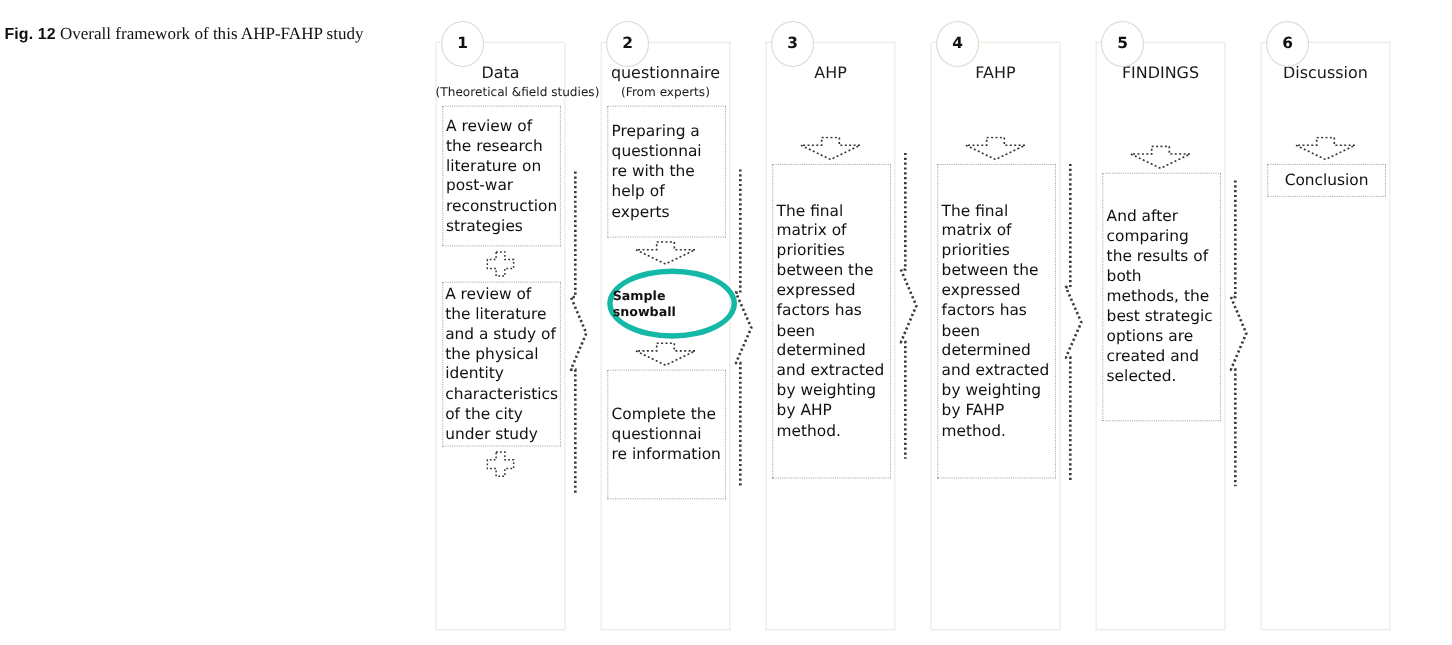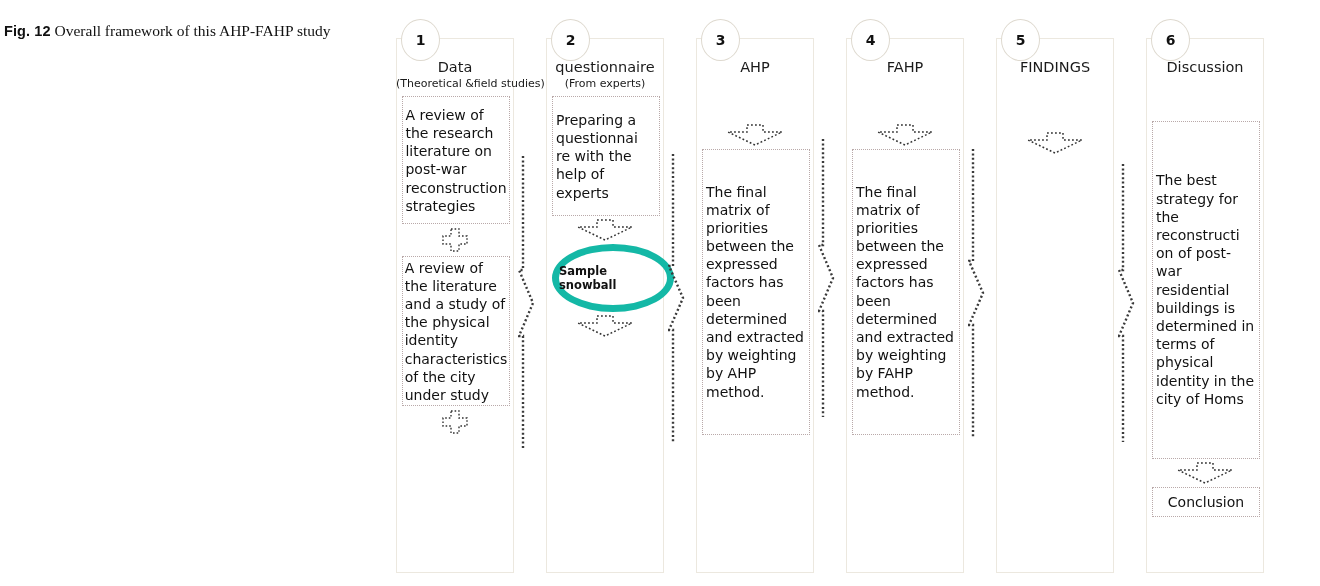--- a/index.html
+++ b/index.html
@@ -208,7 +208,6 @@
       <div class="col-sub empty"></div>
       <div class="spacer-head"></div>
 
-      <div class="node" style="height:338px;display:flex;align-items:center;justify-content:center;">The best strategy for the reconstructi on of post-war residential buildings is determined in terms of physical identity in the city of Homs</div>
 
       <div class="down-arrow">
         <svg viewBox="0 0 56 22" width="56" height="22">

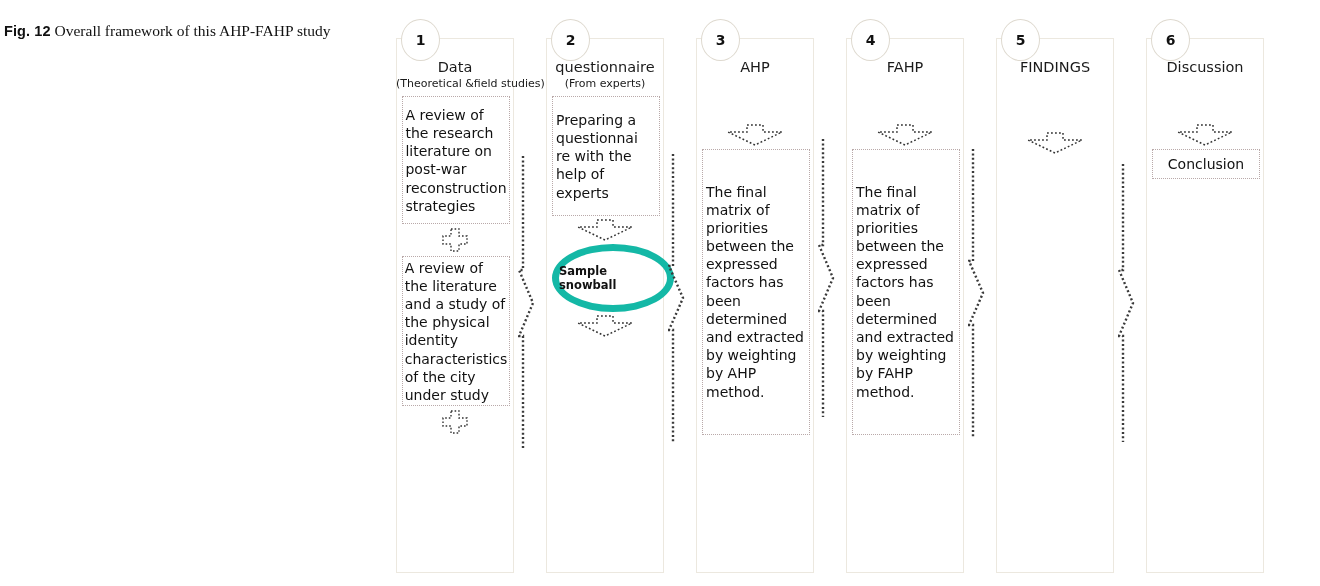--- a/index.html
+++ b/index.html
@@ -192,6 +192,7 @@
         </svg>
       </div>
 
+      <div class="node" style="height:226px;display:flex;align-items:center;justify-content:center;">And after comparing the results of both methods, the best strategic options are created and selected.</div>
     </div>
   </div>
 

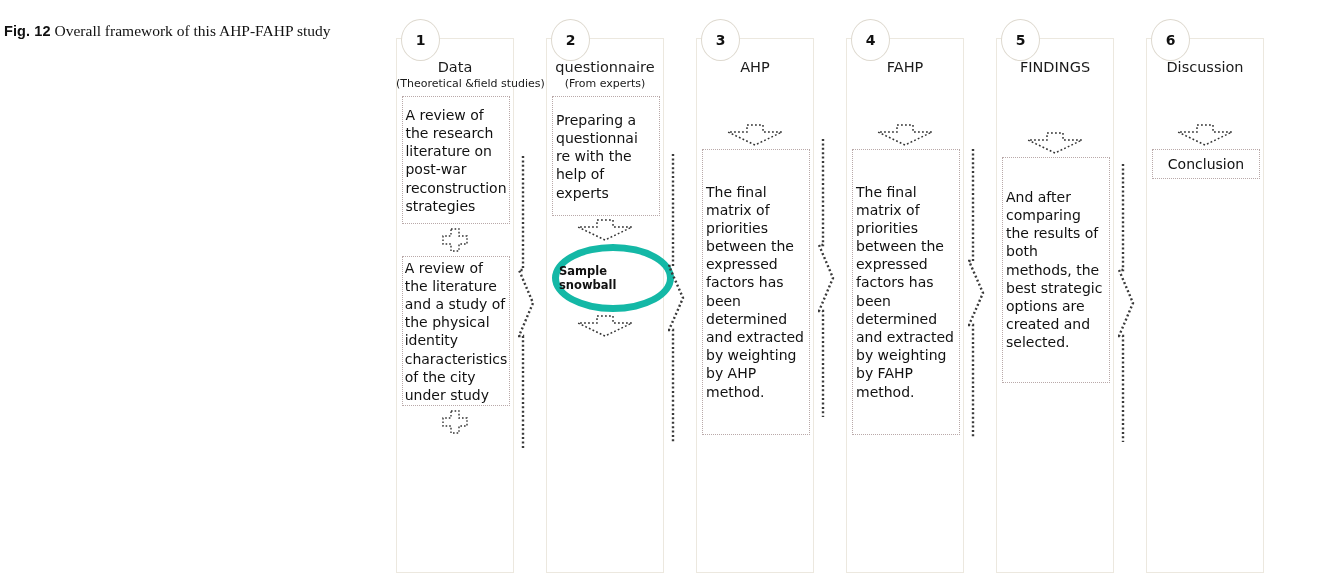--- a/index.html
+++ b/index.html
@@ -47,7 +47,7 @@
   .plus{width:26px;height:24px;margin:4px auto;}
 
   
-  .ellipse{width:108px;height:54px;margin:0 auto;border:7px solid #14b8a6;
+  .ellipse{width:108px;height:54px;margin:0 auto;border:5px solid #14b8a6;
            border-radius:50%/50%;display:flex;flex-direction:column;
            align-items:center;justify-content:center;
            font-size:11.5px;font-weight:bold;line-height:1.25;color:#111;}

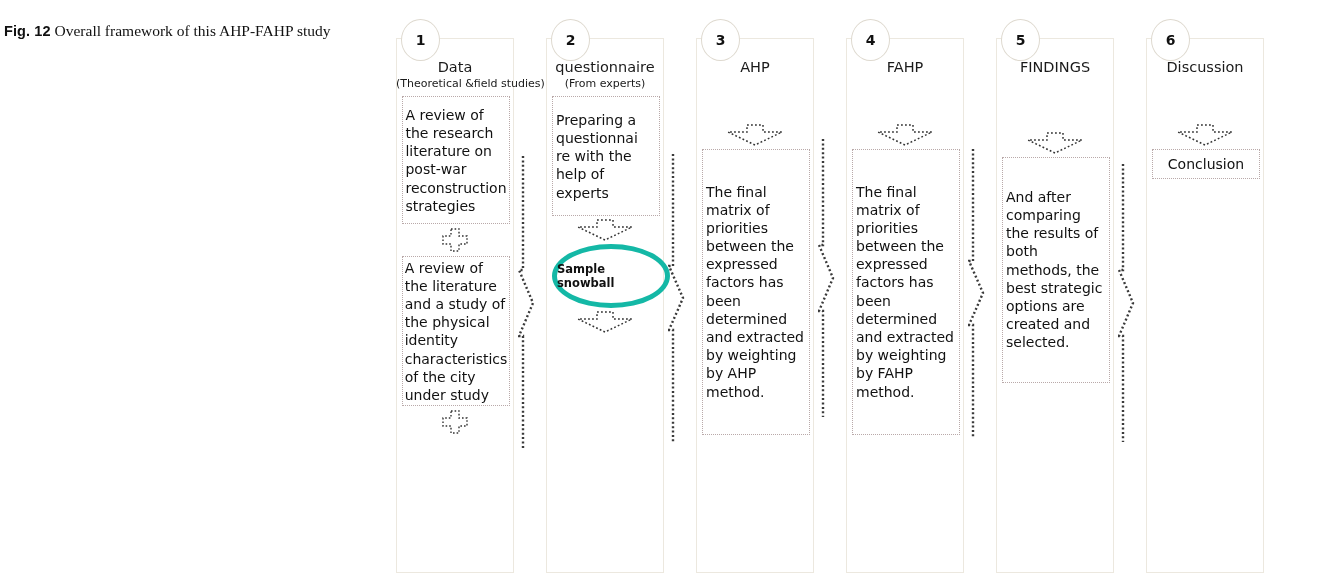--- a/index.html
+++ b/index.html
@@ -121,6 +121,7 @@
         </svg>
       </div>
 
+      <div class="node" style="height:118px;display:flex;align-items:center;justify-content:center;">Complete the questionnai re information</div>
     </div>
   </div>
 

